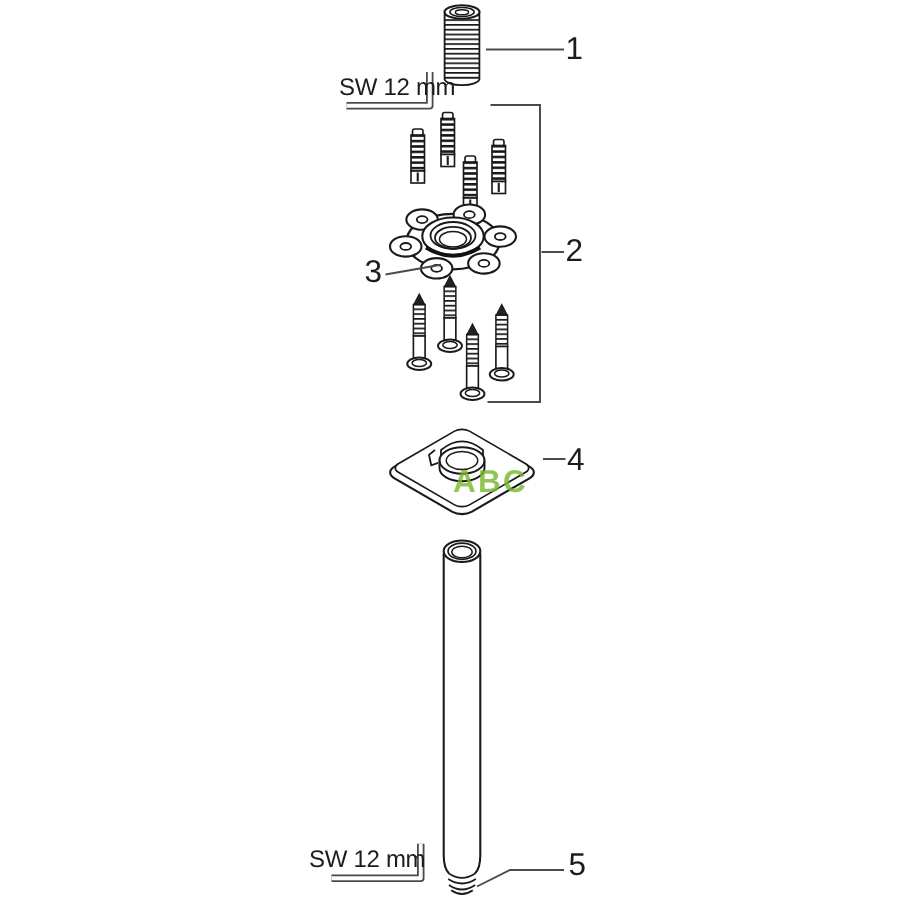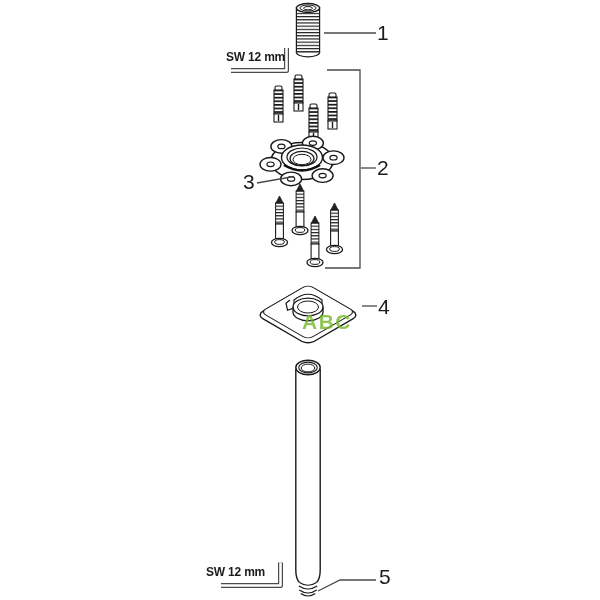--- a/index.html
+++ b/index.html
@@ -13,8 +13,8 @@
     line-height:1;white-space:nowrap;
   }
   .sw-label{
-    position:absolute;font-size:12px;color:#1c1c1c;line-height:1;
-    white-space:nowrap;letter-spacing:-0.2px;font-weight:bold;
+    position:absolute;font-size:16px;color:#1c1c1c;line-height:1;
+    white-space:nowrap;letter-spacing:-0.2px;
   }
   .watermark{
     position:absolute;left:302px;top:311px;font-size:21px;font-weight:bold;

